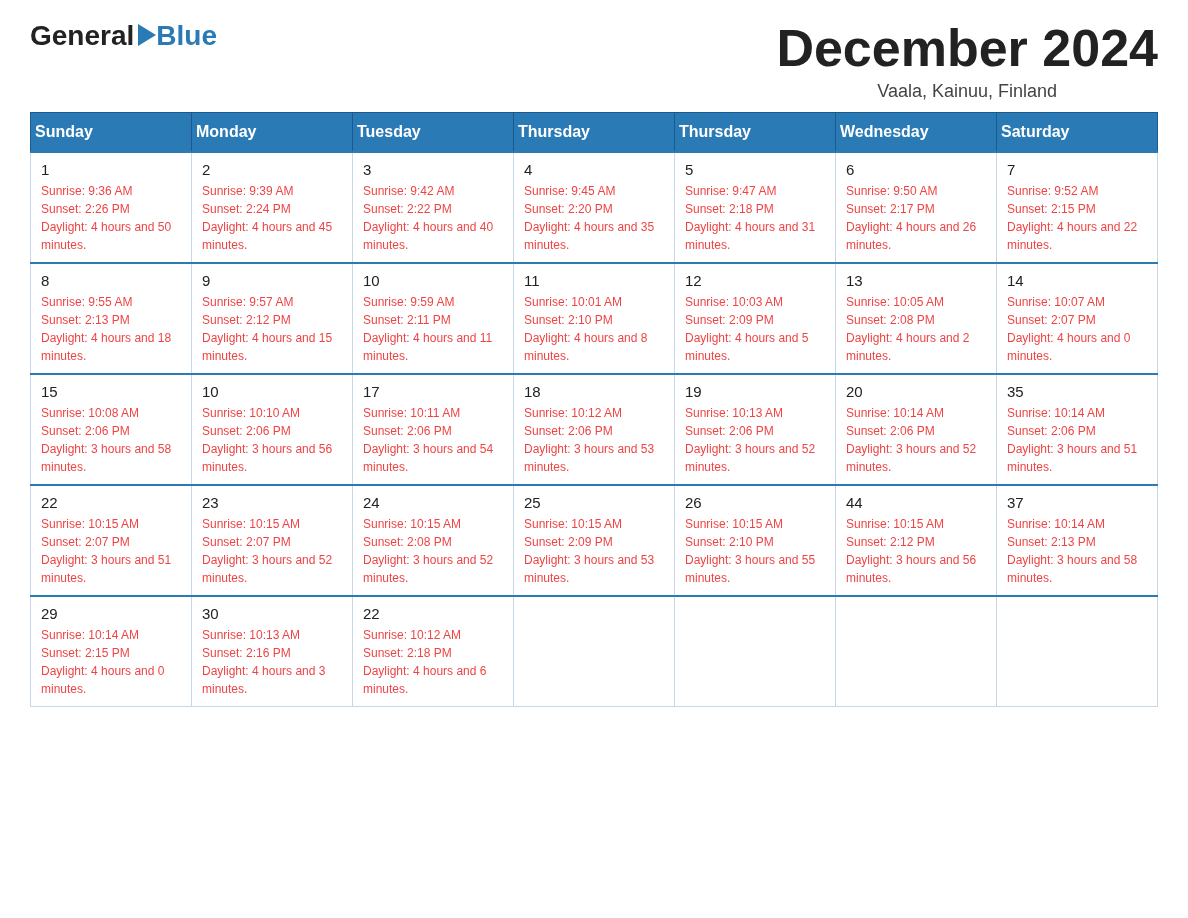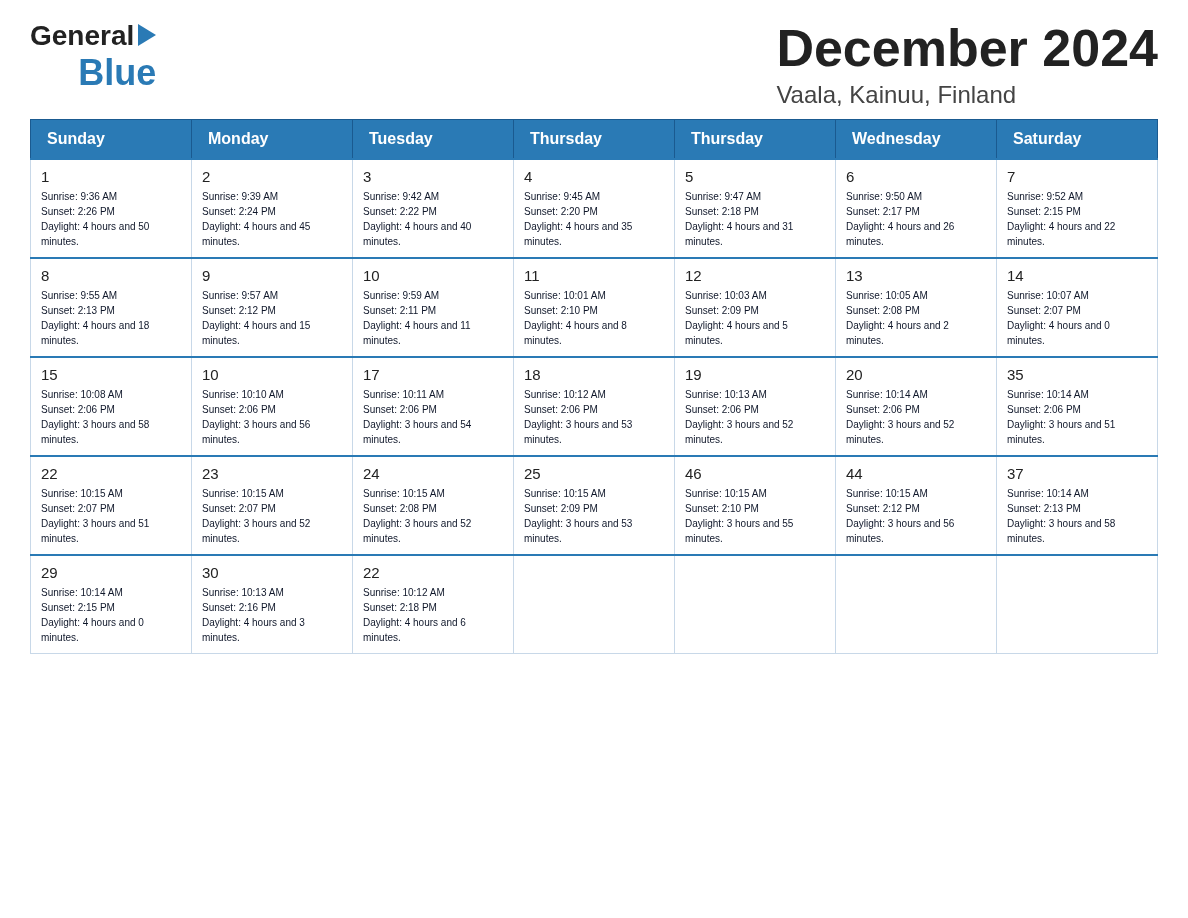--- a/index.html
+++ b/index.html
@@ -18,8 +18,8 @@
     }
     .logo {
       display: flex;
-      flex-direction: column;
-      align-items: flex-end;
+      flex-direction: row;
+      align-items: center;
     }
     .logo-line {
       display: flex;

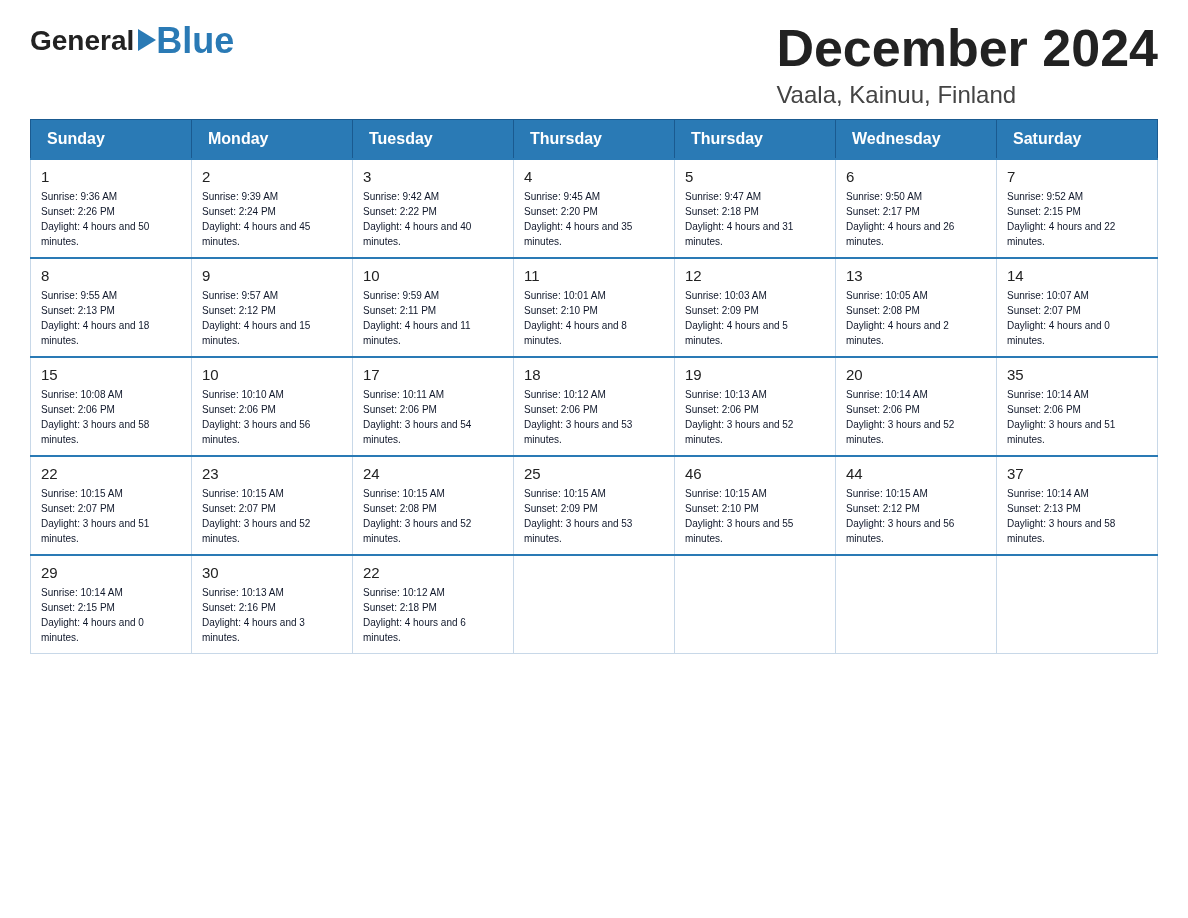--- a/index.html
+++ b/index.html
@@ -98,7 +98,7 @@
       </span>
     </div>
     <div>
-      <span style="font-size:36px;font-weight:bold;color:#2a7ab5;">Blue</span>
+      <span style="font-size:28px;font-weight:bold;color:#2a7ab5;">Blue</span>
     </div>
   </div>
   <div class="title-section">

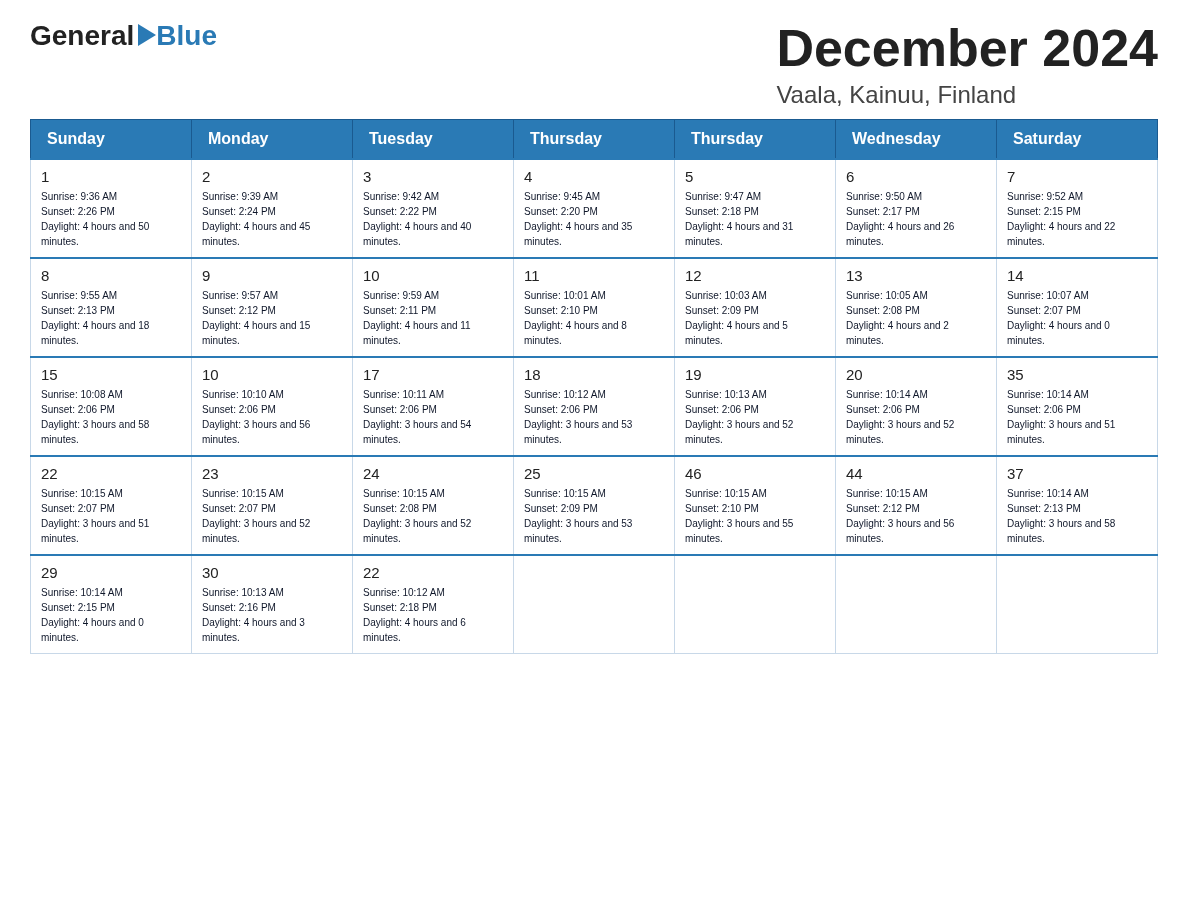--- a/index.html
+++ b/index.html
@@ -26,7 +26,7 @@
       align-items: center;
     }
     .title-section {
-      text-align: left;
+      text-align: center;
     }
     .month-title {
       font-size: 52px;

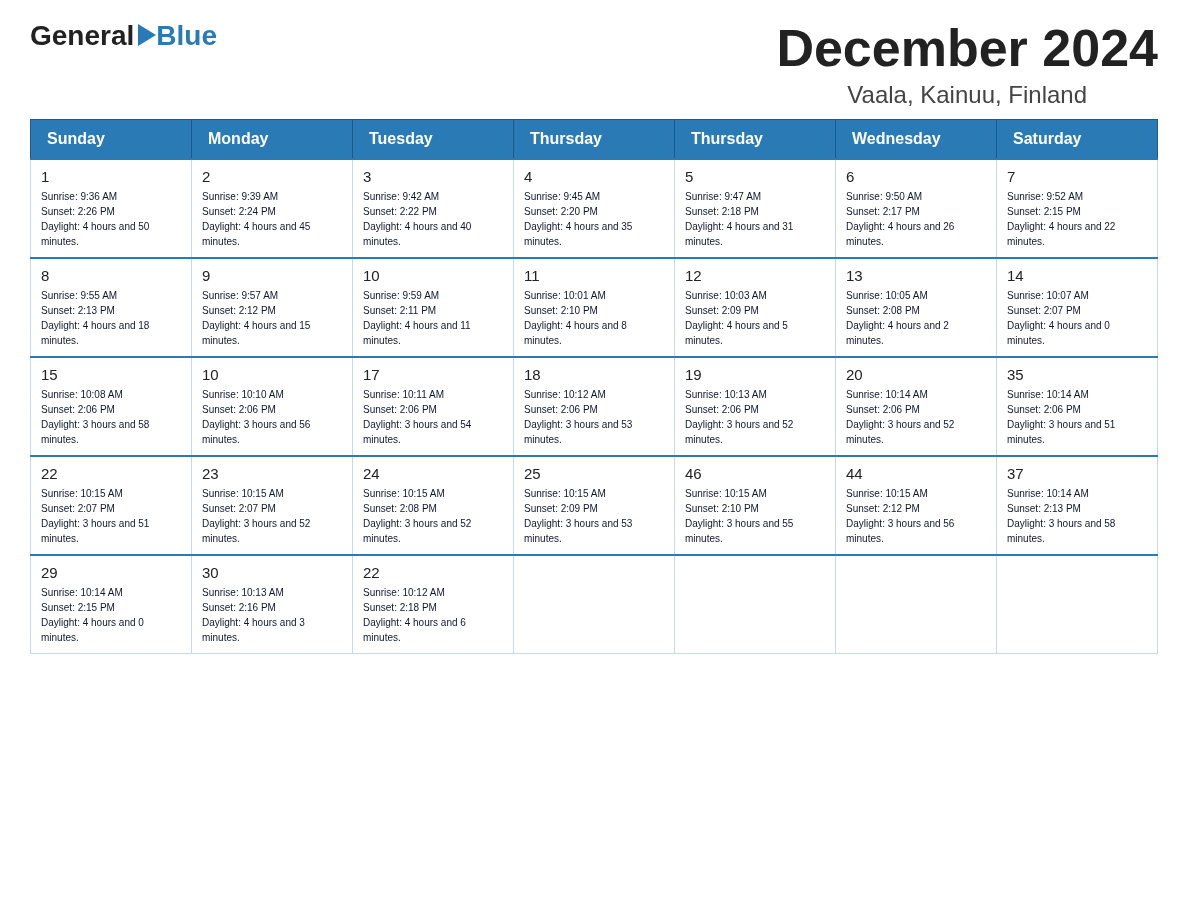--- a/index.html
+++ b/index.html
@@ -35,7 +35,7 @@
       line-height: 1.1;
     }
     .location-title {
-      font-size: 24px;
+      font-size: 18px;
       color: #444;
       margin-top: 4px;
     }

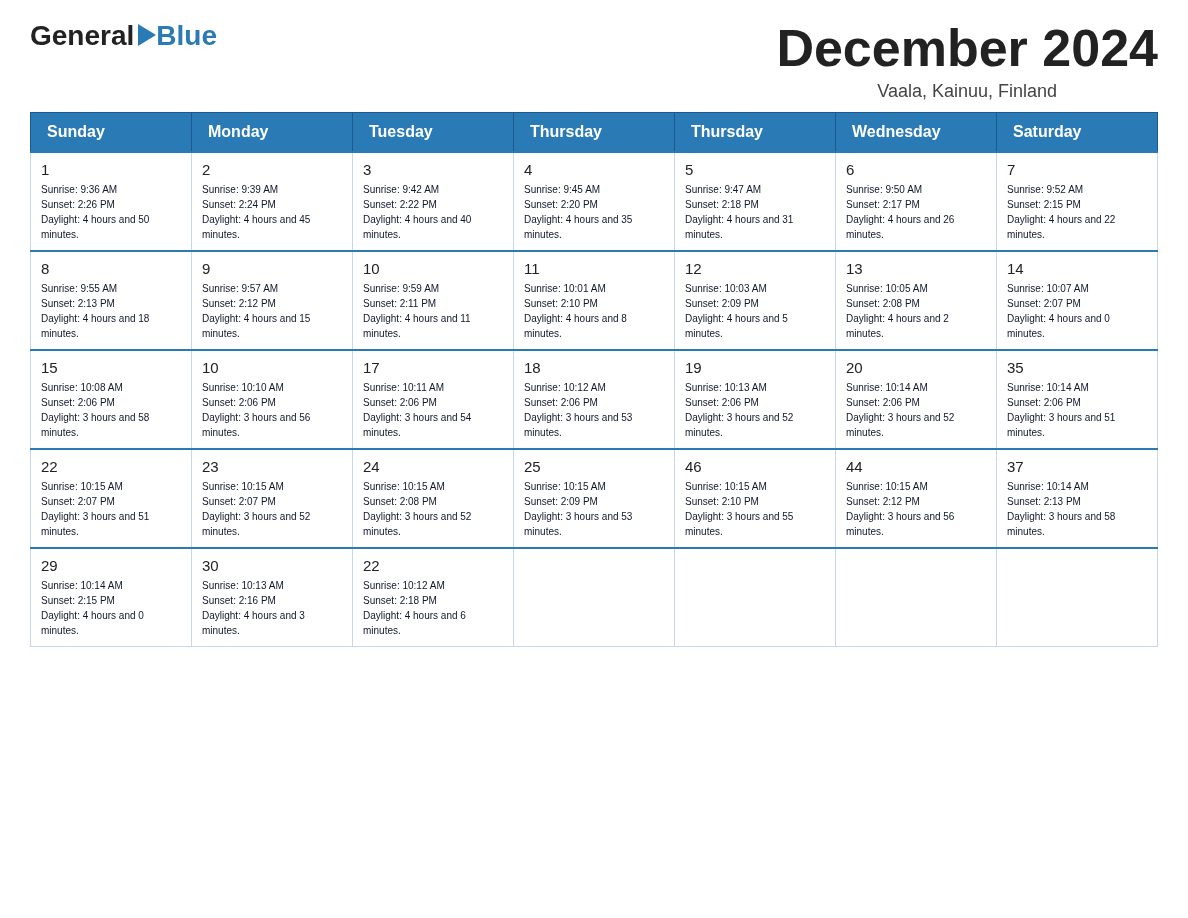--- a/index.html
+++ b/index.html
@@ -49,7 +49,7 @@
       color: #ffffff;
       font-size: 16px;
       font-weight: bold;
-      padding: 10px 16px;
+      padding: 10px 4px;
       text-align: left;
       border: 1px solid #1a5a90;
     }

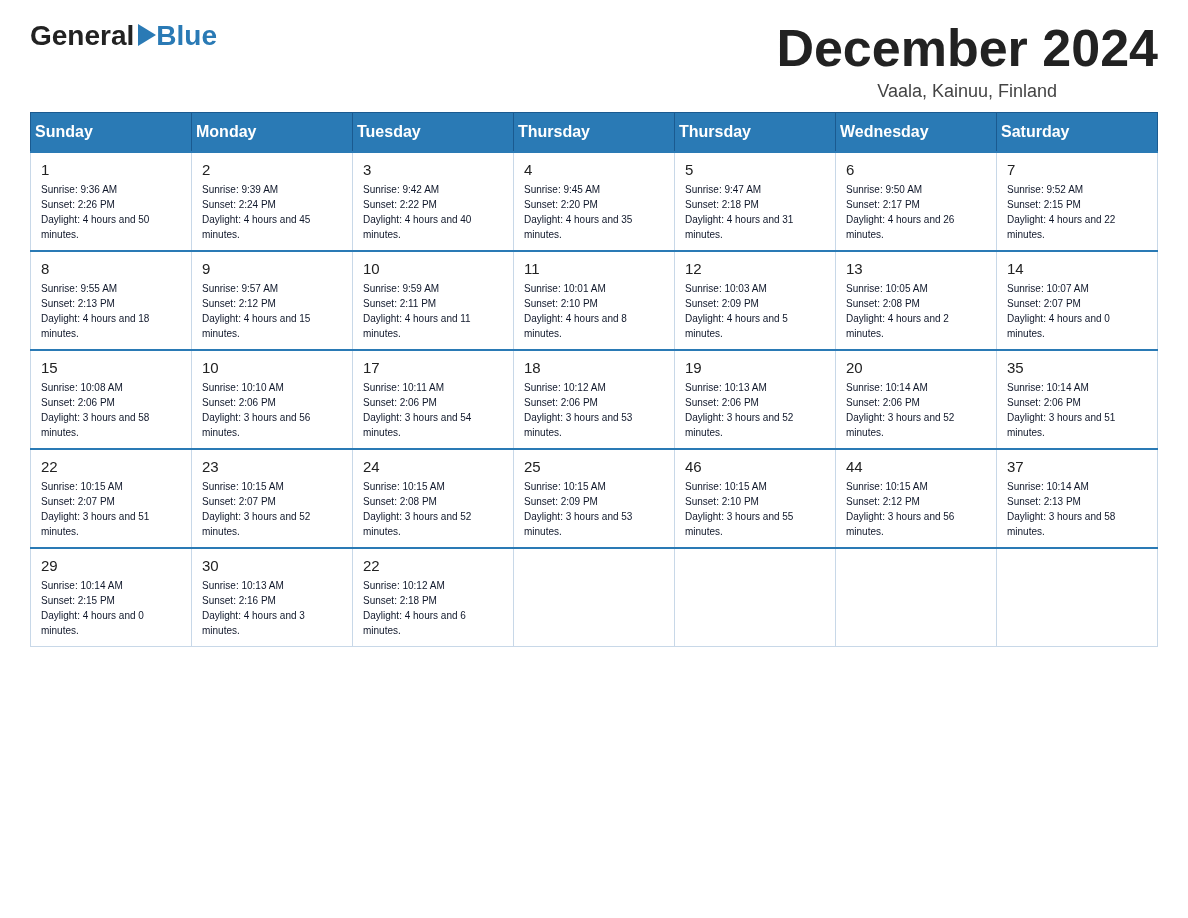--- a/index.html
+++ b/index.html
@@ -76,9 +76,9 @@
       color: #222;
     }
     .day-info {
-      font-size: 10px;
+      font-size: 12px;
       line-height: 1.5;
-      color: #0f172a;
+      color: #ef4444;
     }
     .empty-cell {
       background: #fff;

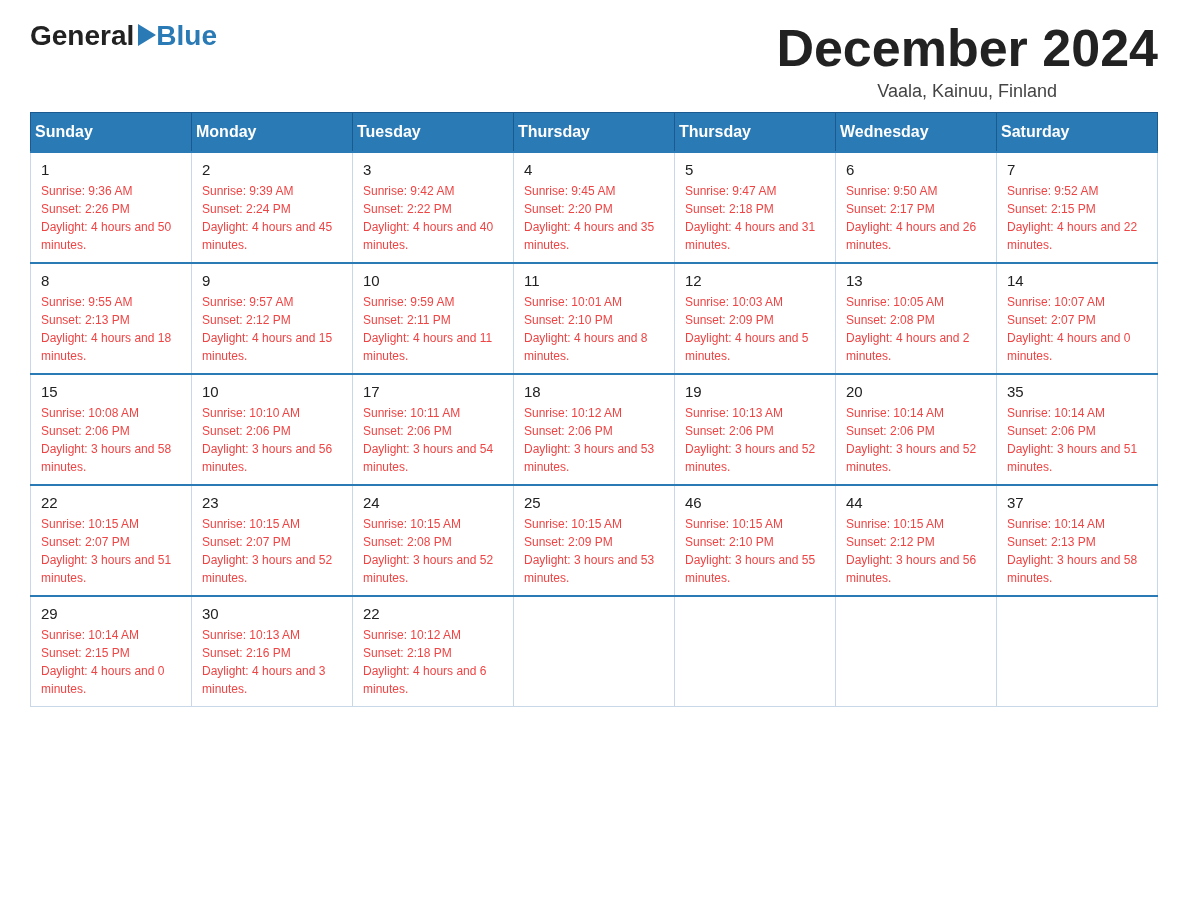--- a/index.html
+++ b/index.html
@@ -278,7 +278,7 @@
         </div>
       </td>
         <td>
-        <div class="day-number">46</div>
+        <div class="day-number">26</div>
         <div class="day-info">
           Sunrise: 10:15 AM<br>Sunset: 2:10 PM<br>Daylight: 3 hours and 55 minutes.
         </div>

